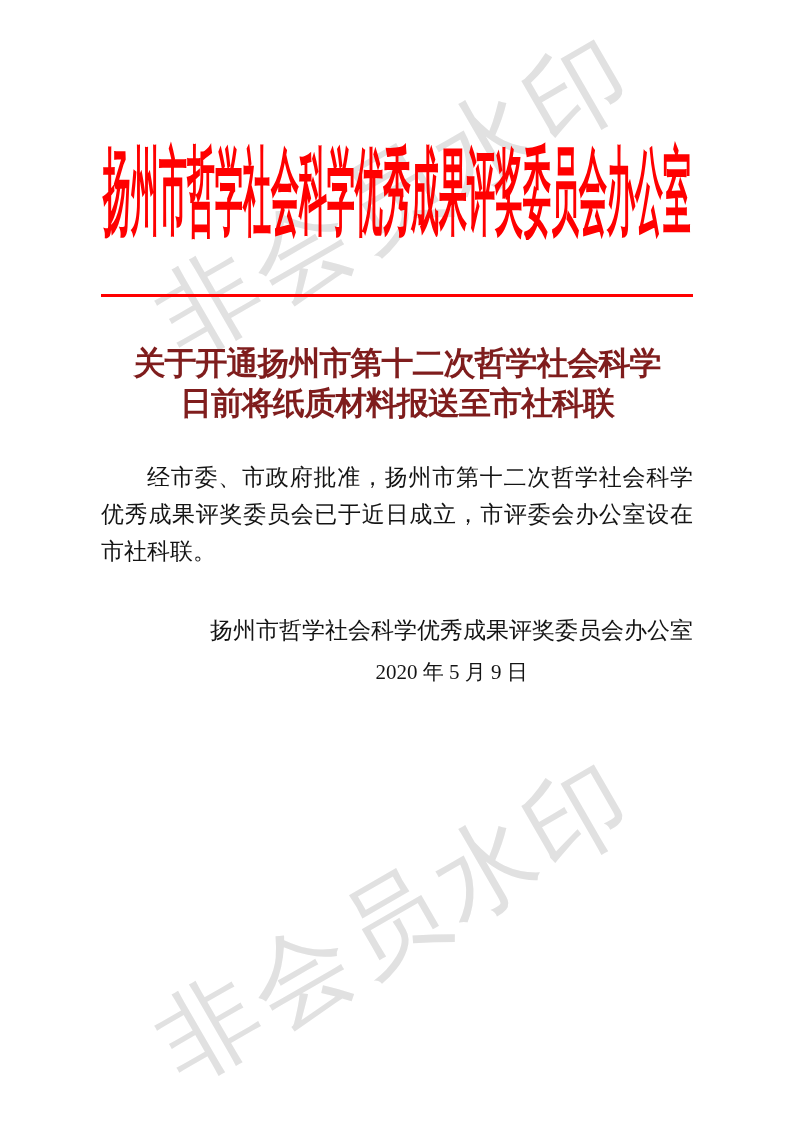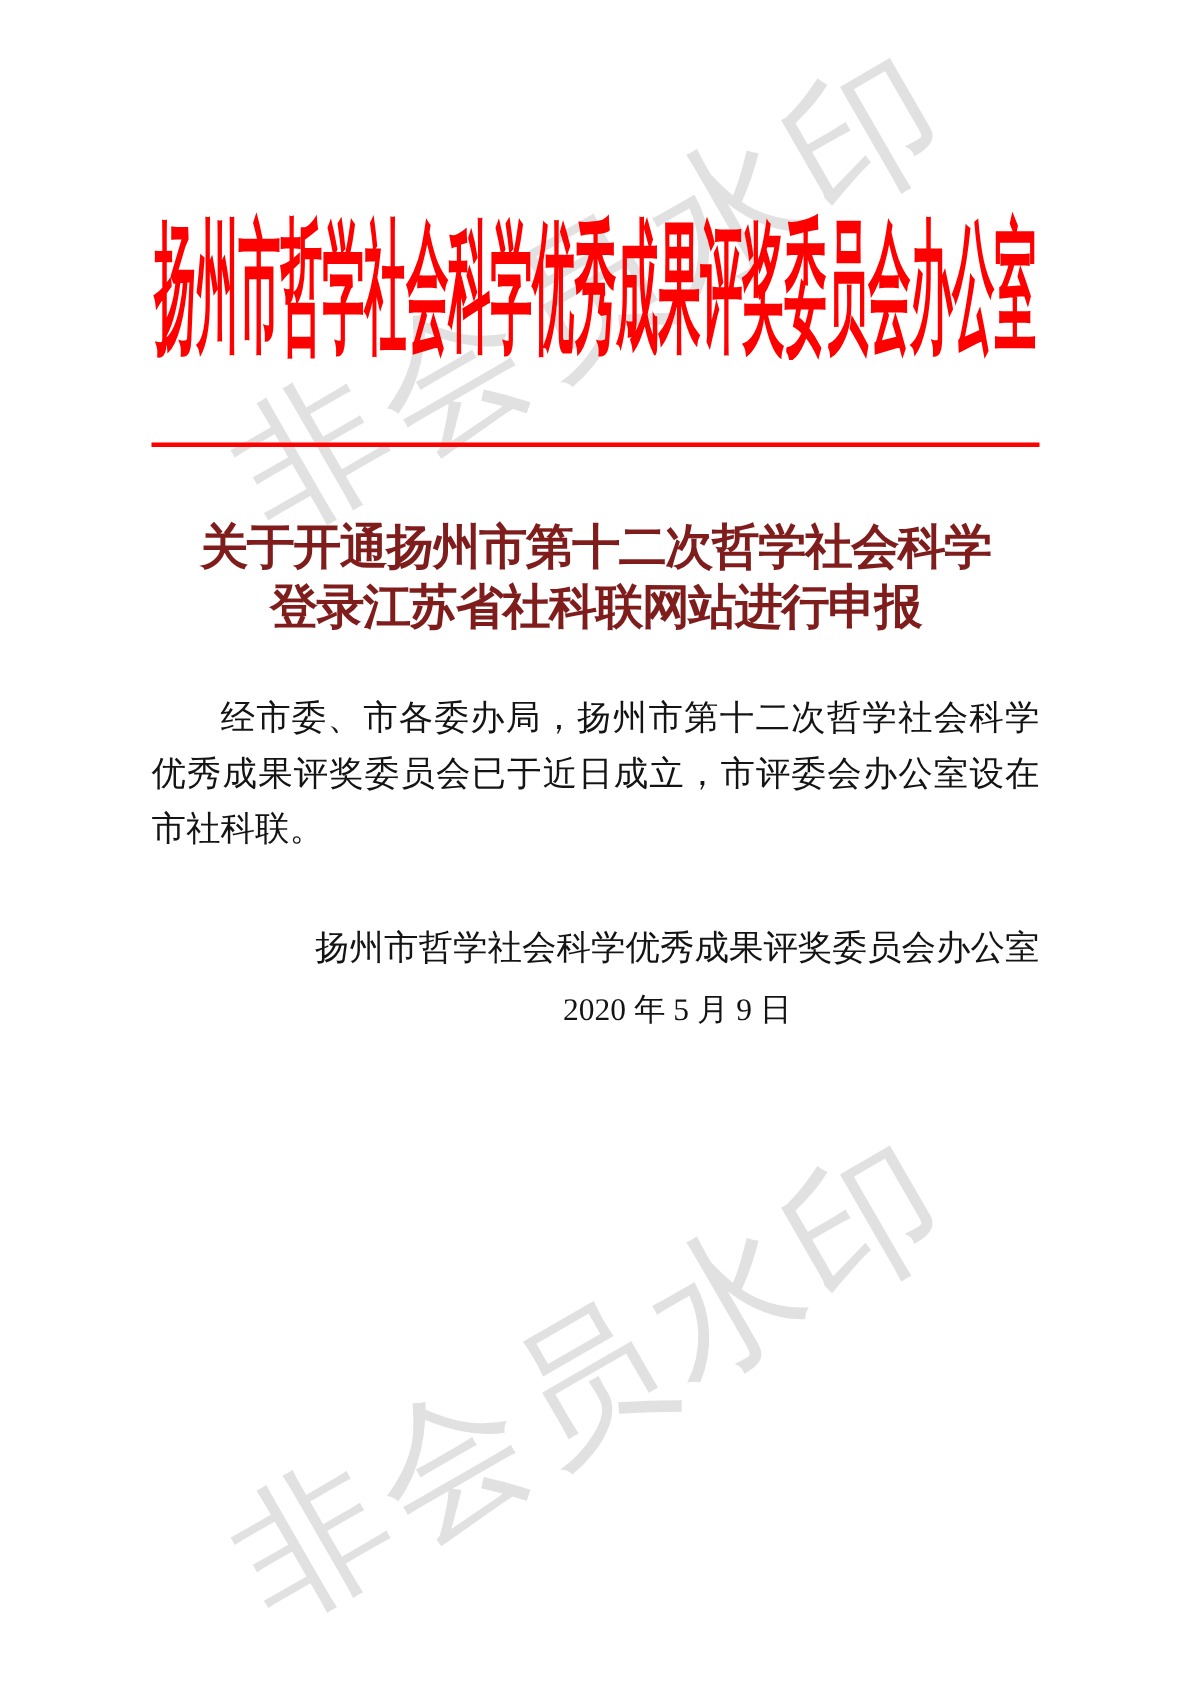--- a/index.html
+++ b/index.html
@@ -115,7 +115,7 @@
 
     <h1 class="title">
       <span class="title-line">关于开通扬州市第十二次哲学社会科学</span>
-      <span class="title-line">登录江苏省社科联网站进行申报</span>
+      <span class="title-line">日前将纸质材料报送至市社科联</span>
     </h1>
 
     <div class="body">

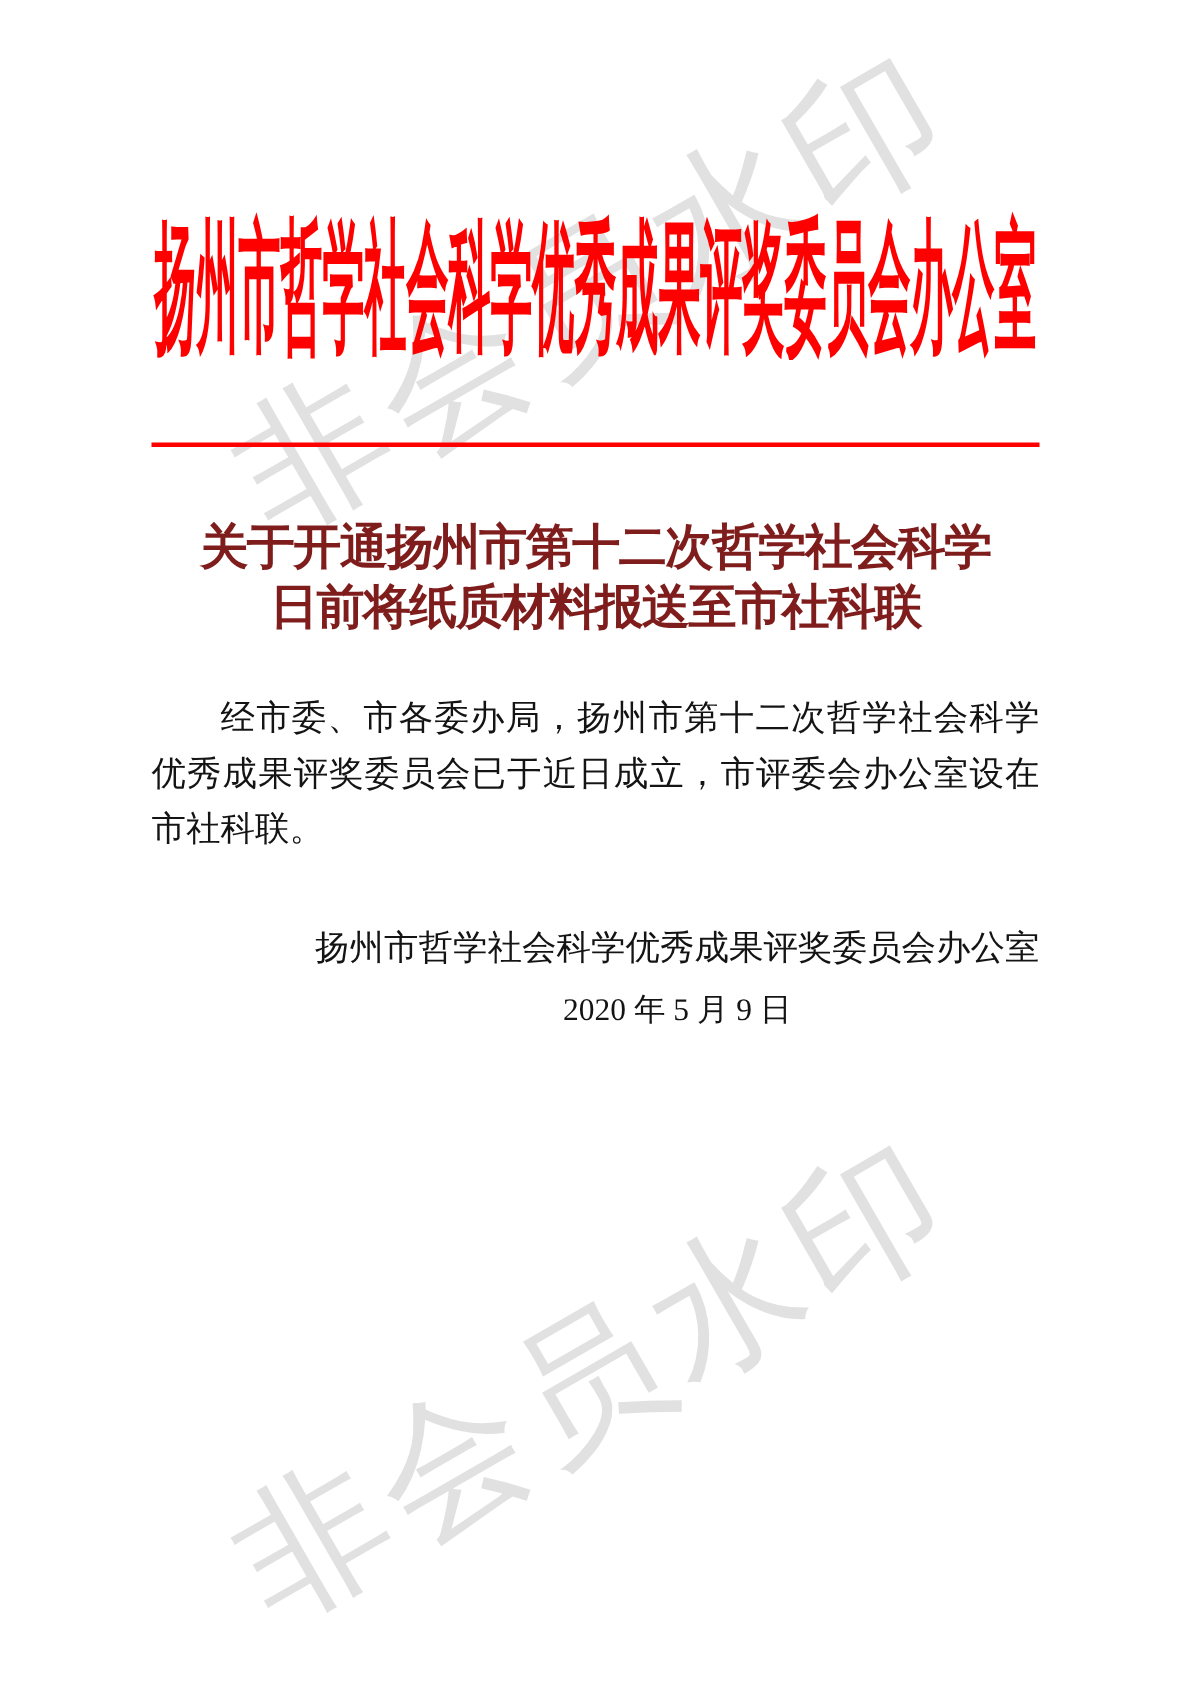--- a/index.html
+++ b/index.html
@@ -119,7 +119,7 @@
     </h1>
 
     <div class="body">
-      <p class="indent">经市委、市各委办局，扬州市第十二次哲学社会科学优秀成果评奖委员会已于近日成立，市评委会办公室设在市社科联。</p>
+      <p class="indent">经市委、市政府批准，扬州市第十二次哲学社会科学优秀成果评奖委员会已于近日成立，市评委会办公室设在市社科联。</p>
     </div>
 
     <div class="sign-block">

